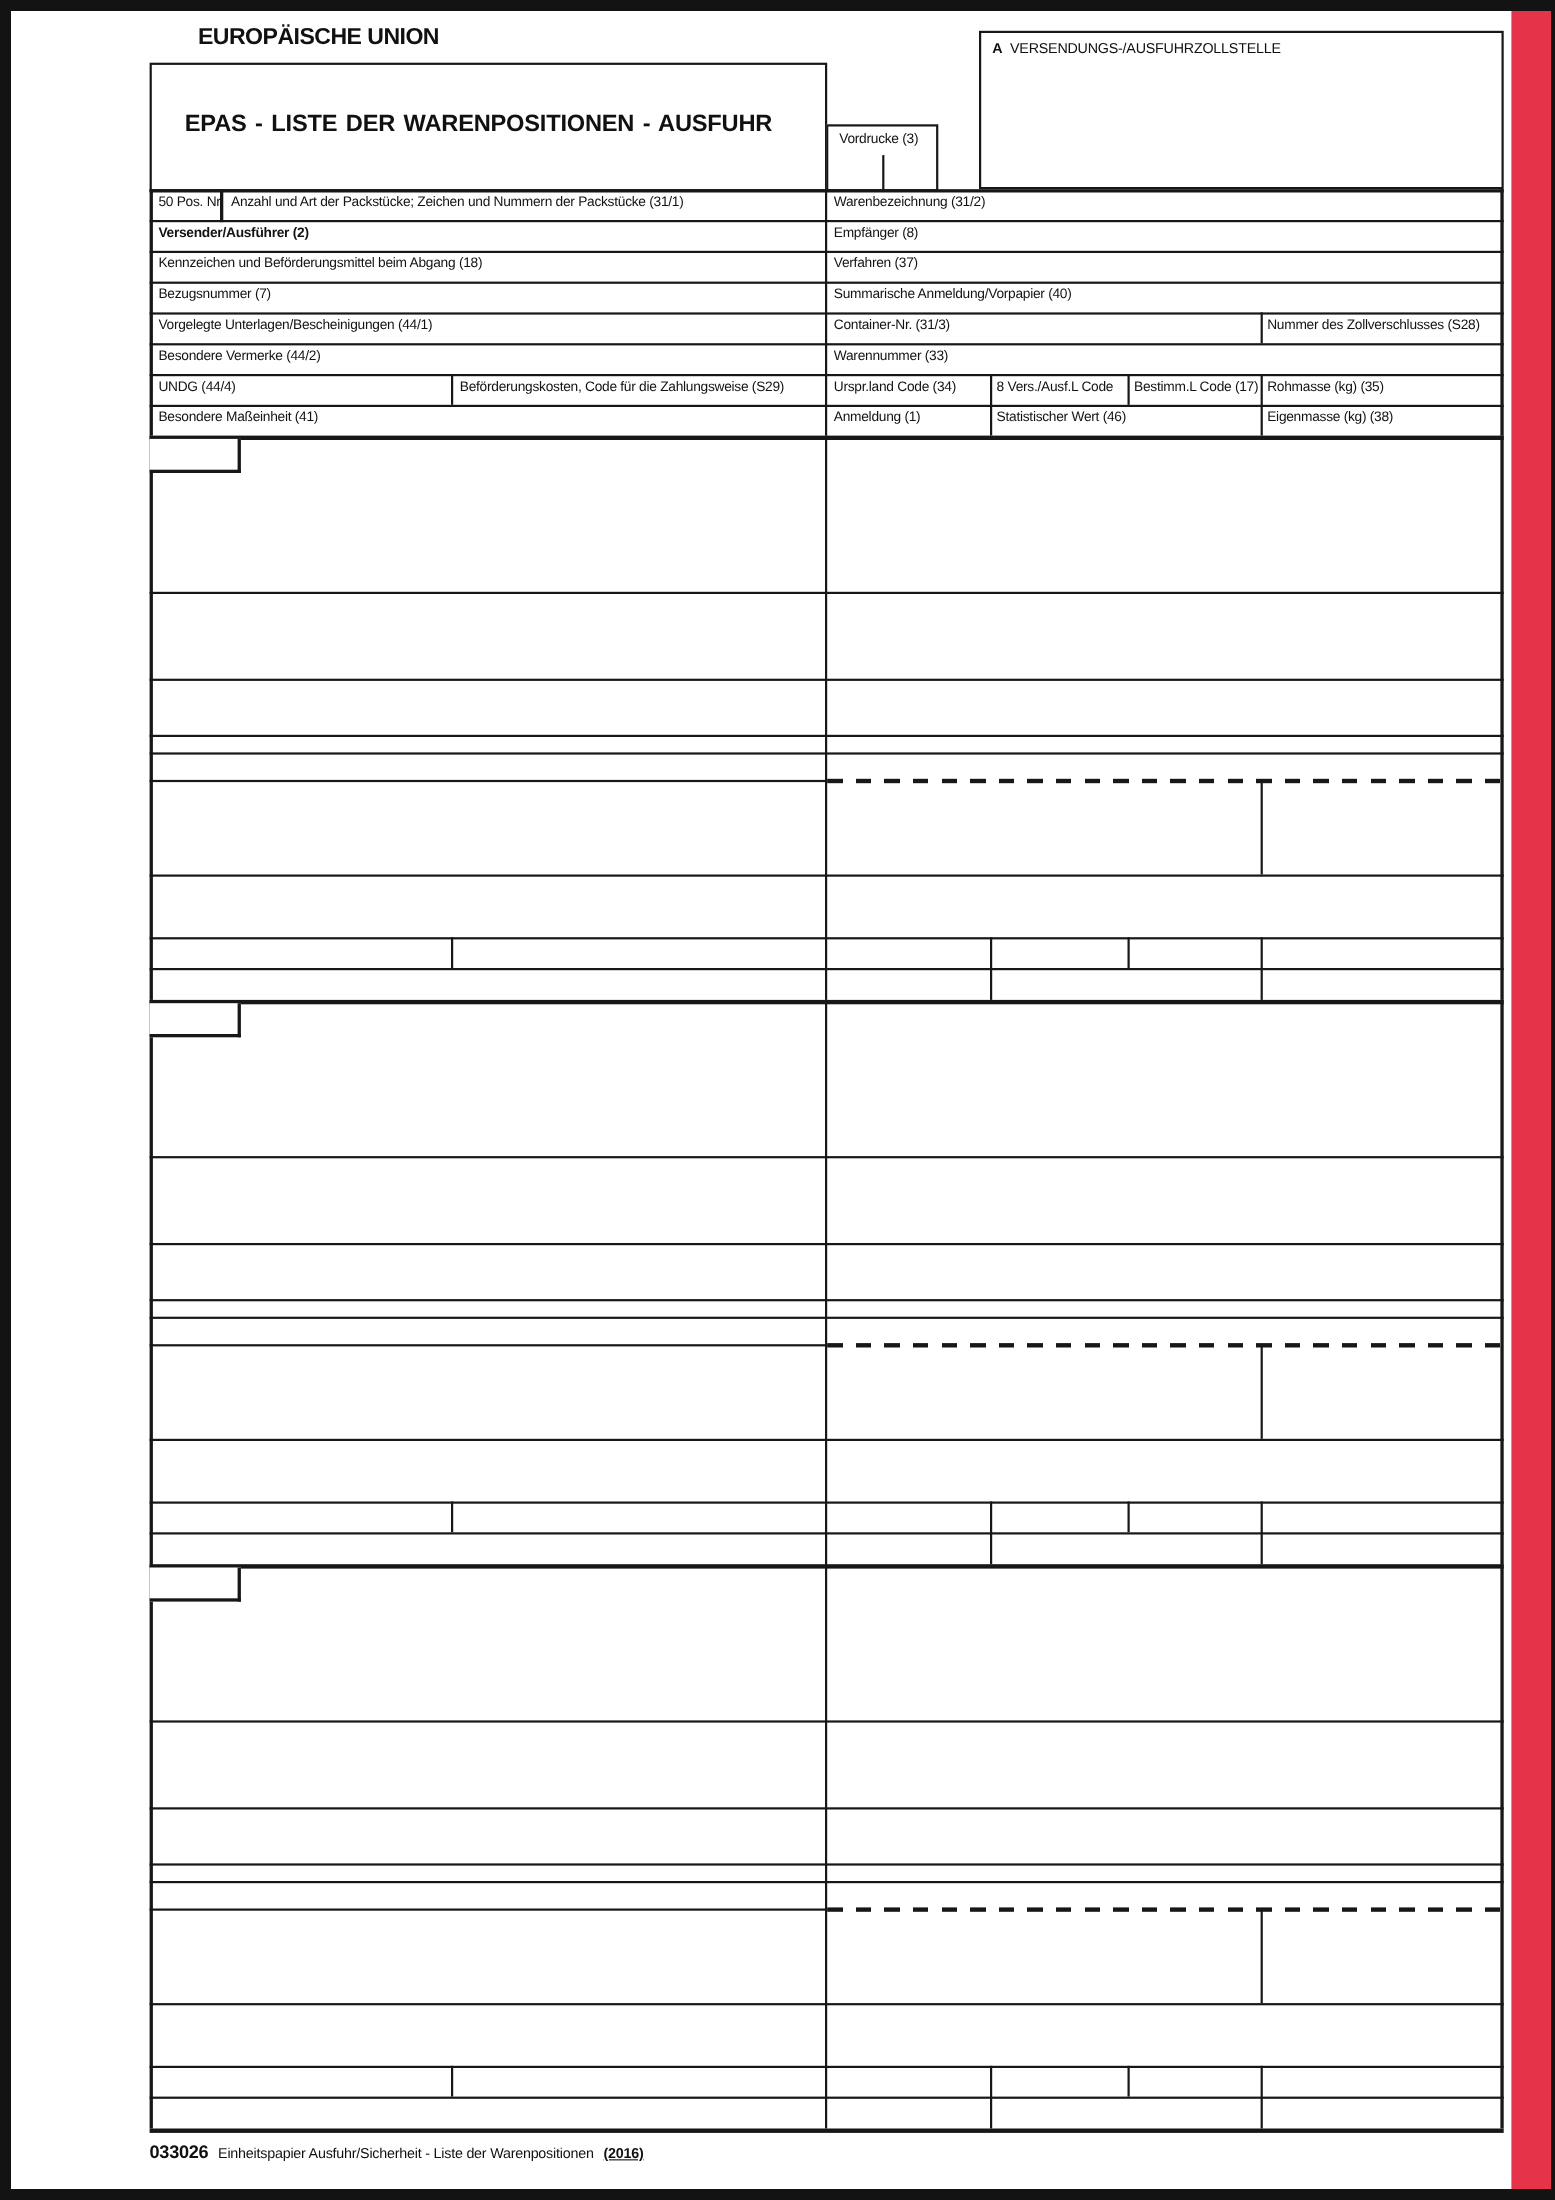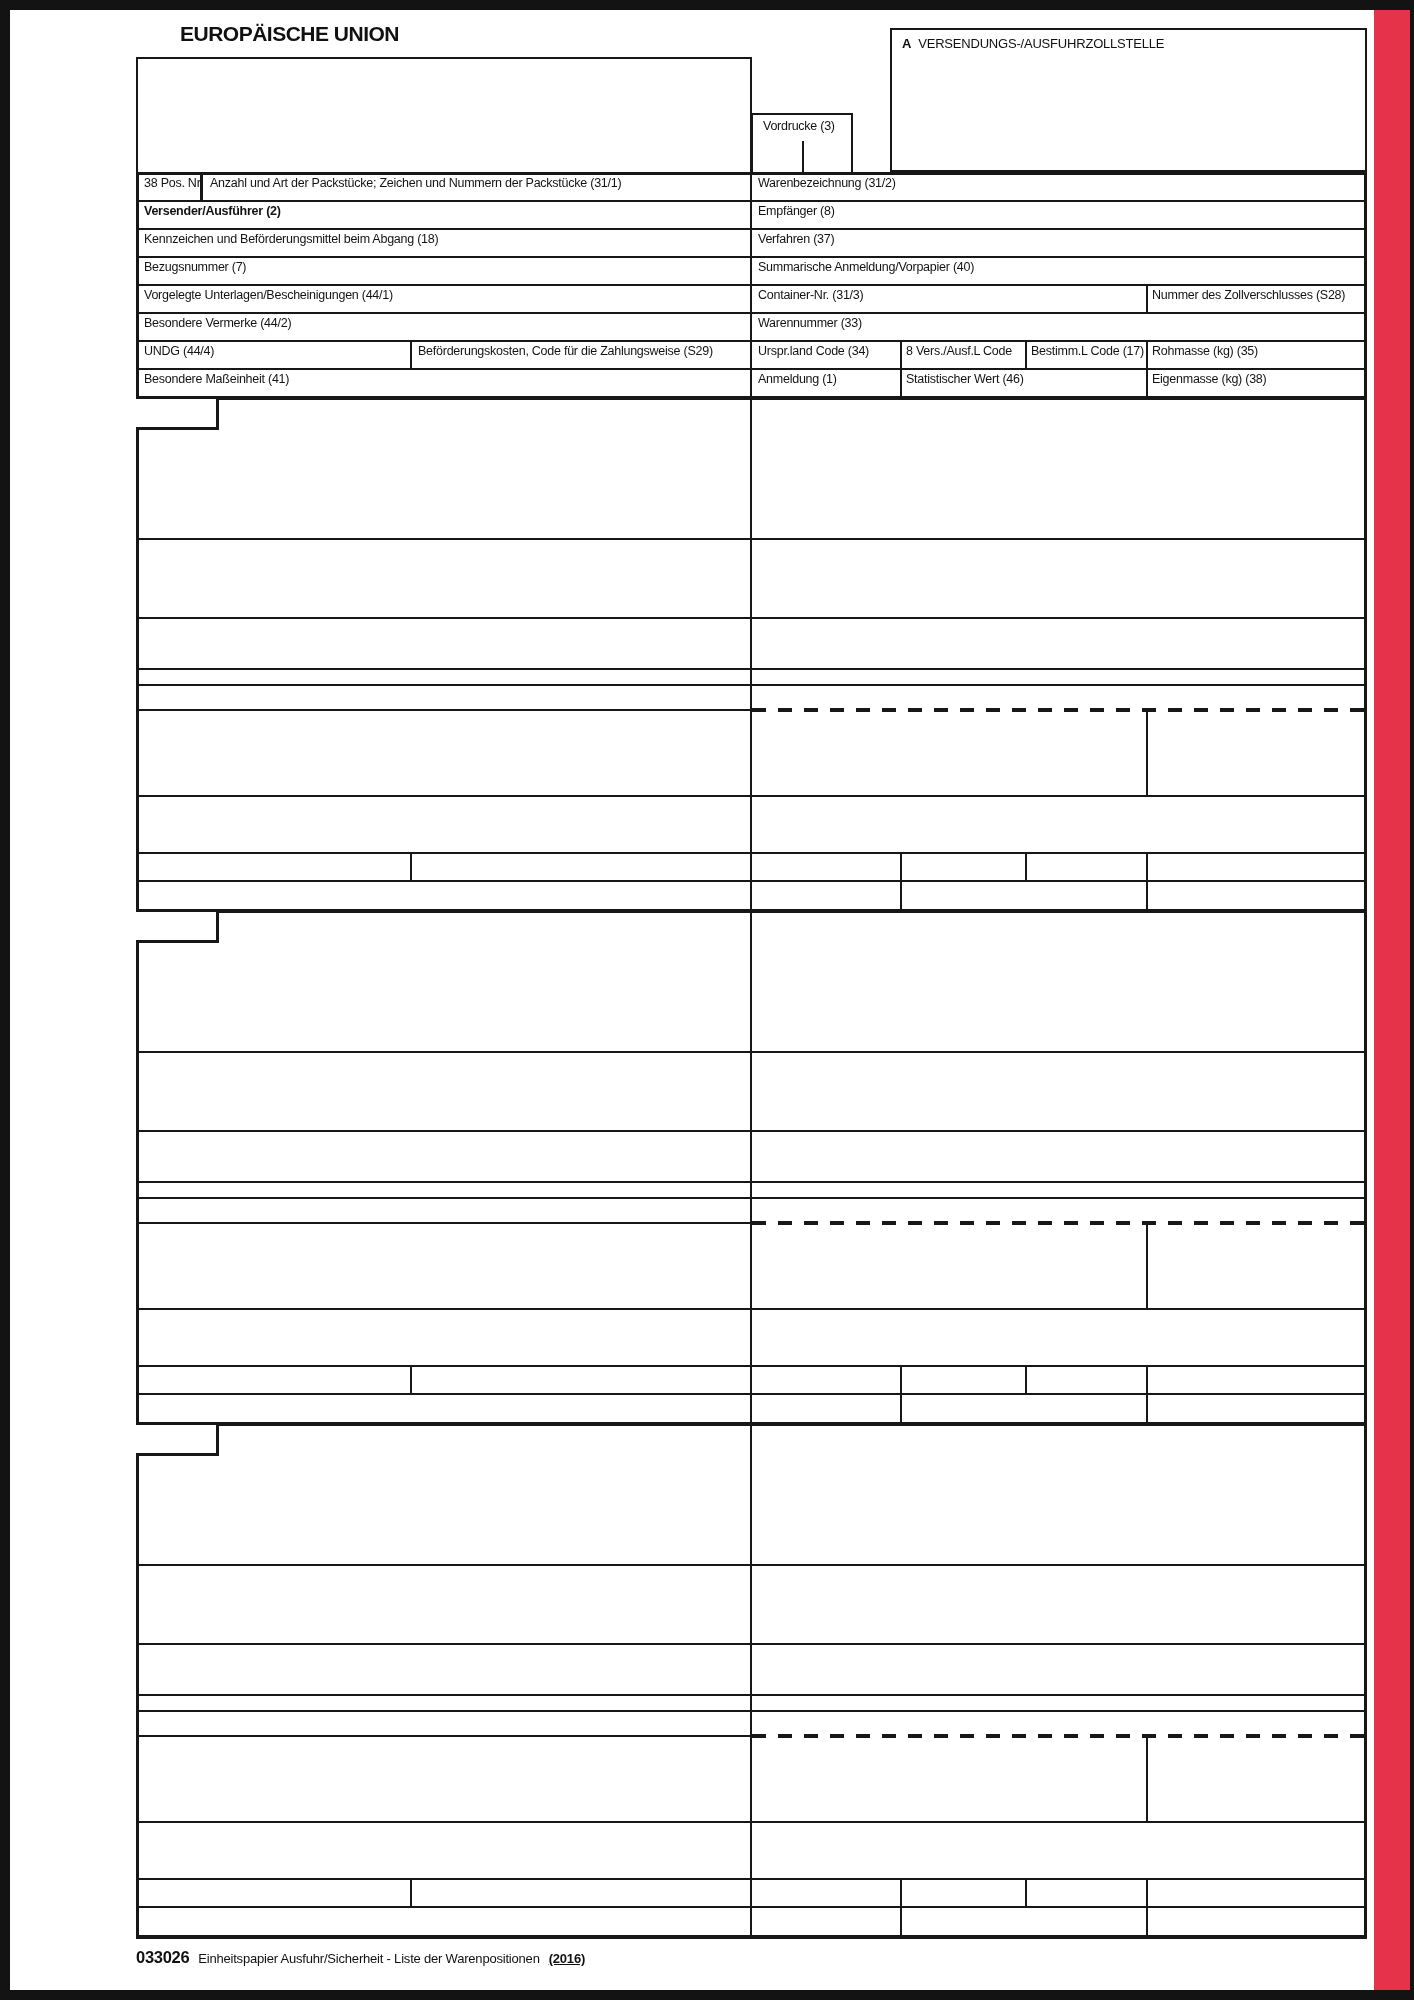--- a/index.html
+++ b/index.html
@@ -50,6 +50,7 @@
   <div class="title-sm" style="left:132px;top:22px;">EUROPÄISCHE UNION</div>
 
   <div class="box" style="left:136px;top:57px;width:616px;height:117px;"></div>
+  <div class="epas-title" style="left:168px;top:100px;">EPAS - LISTE DER WARENPOSITIONEN - AUSFUHR</div>
 
   <div class="box" style="left:751px;top:113px;width:102px;height:61px;border-width:2px;"></div>
   <div class="vordrucke-lbl" style="left:763px;top:119px;">Vordrucke (3)</div>

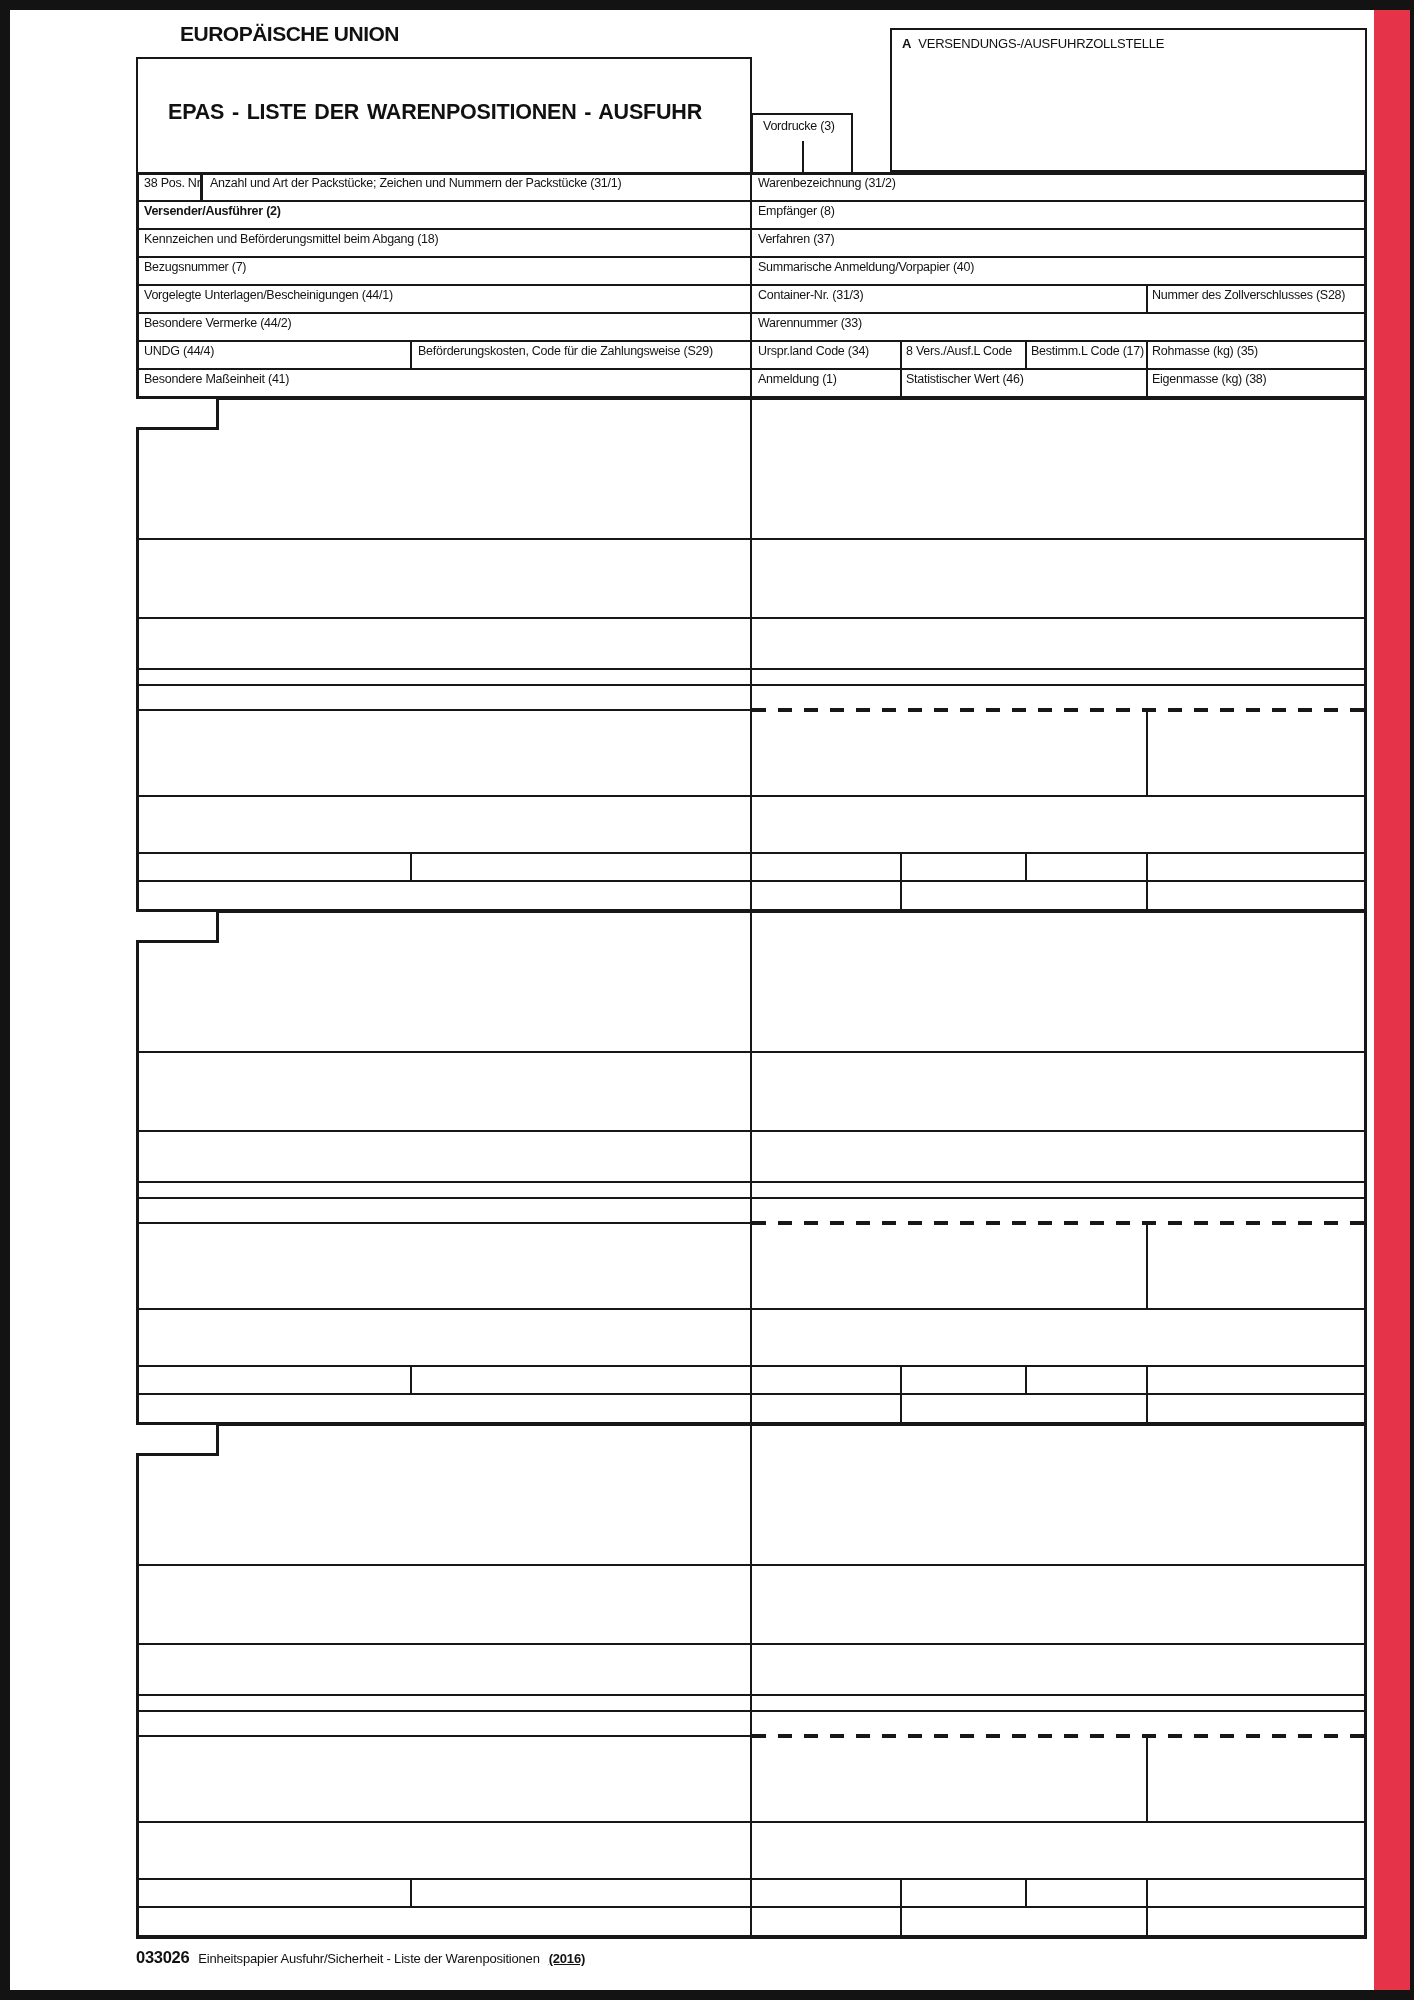--- a/index.html
+++ b/index.html
@@ -80,7 +80,7 @@
   <div class="vl" style="left:1025px;top:340px;height:28px;"></div>
   <div class="vl" style="left:1146px;top:340px;height:56px;"></div>
 
-  <span class="lbl" style="left:144px;top:177px;">38 Pos. Nr.</span>
+  <span class="lbl" style="left:144px;top:177px;">50 Pos. Nr.</span>
   <span class="lbl" style="left:210px;top:177px;">Anzahl und Art der Packstücke; Zeichen und Nummern der Packstücke (31/1)</span>
   <span class="lbl" style="left:758px;top:177px;">Warenbezeichnung (31/2)</span>
 

